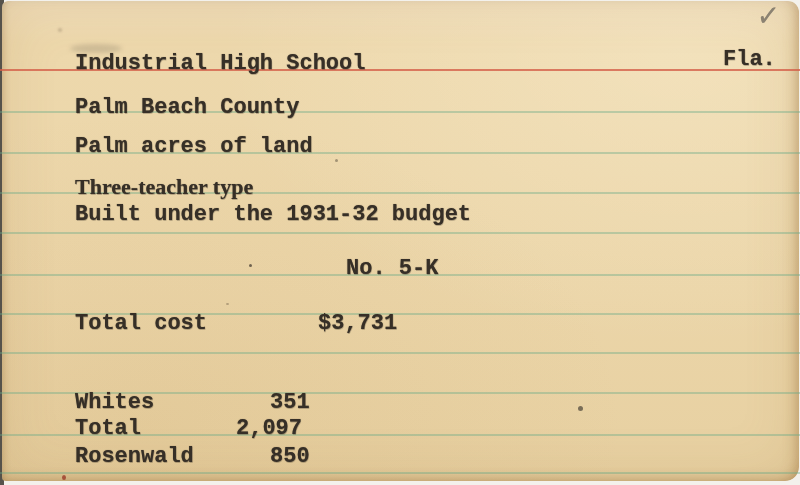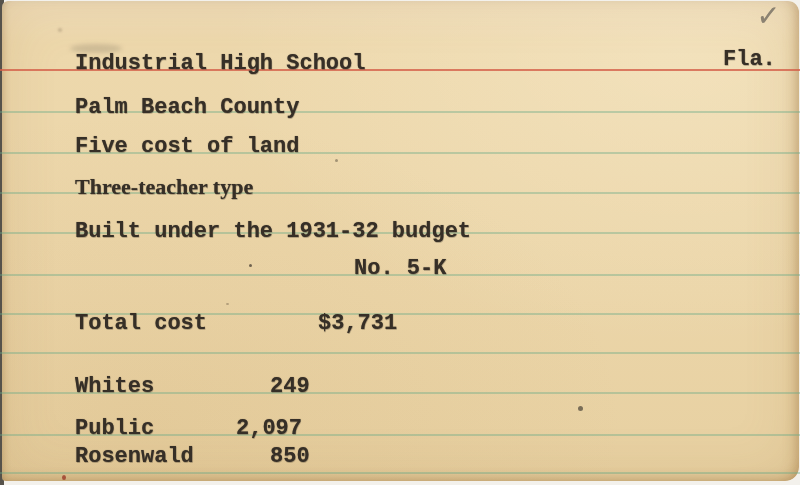--- a/index.html
+++ b/index.html
@@ -125,7 +125,7 @@
     <span class="tw lbl">Palm Beach County</span>
   </div>
   <div class="row r2">
-    <span class="tw lbl">Five cost of land</span>
+    <span class="tw lbl">Palm acres of land</span>
   </div>
   <div class="row r3">
     <span class="tw lbl">Three-teacher type</span>

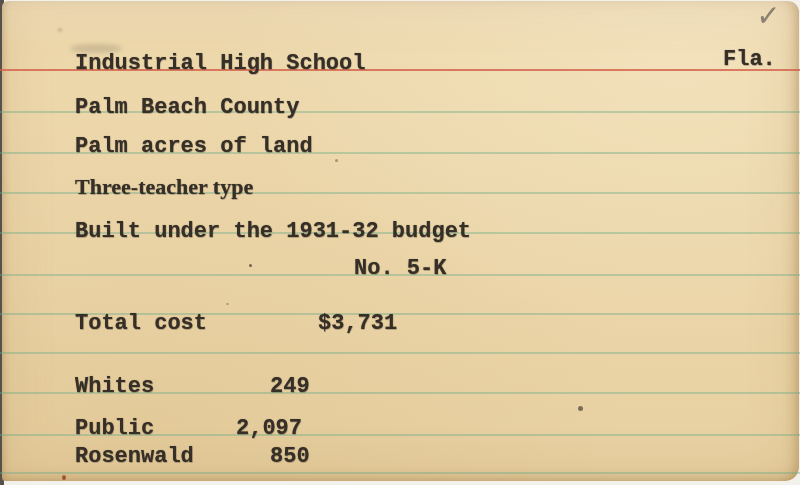--- a/index.html
+++ b/index.html
@@ -61,7 +61,7 @@
   }
   .lbl{left:75px;}
   .r0{top:52px;}.r1{top:96px;}.r2{top:135px;}.r3{top:175px;font-family:Liberation Serif, serif;}
-  .r4{top:220px;text-align:right;}.r5{top:257px;}.r6{top:312px;padding-left:28px;}.r7{top:335px;}
+  .r4{top:203px;text-align:right;}.r5{top:257px;}.r6{top:312px;padding-left:28px;}.r7{top:335px;}
   .r8{top:375px;}.r9{top:417px;}.r10{top:445px;padding-left:20px;}
   .v5{left:354px;}.v6{left:318px;}.v7{left:258px;}
   .v8{left:270px;}.v9{left:236px;}.v10{left:270px;}

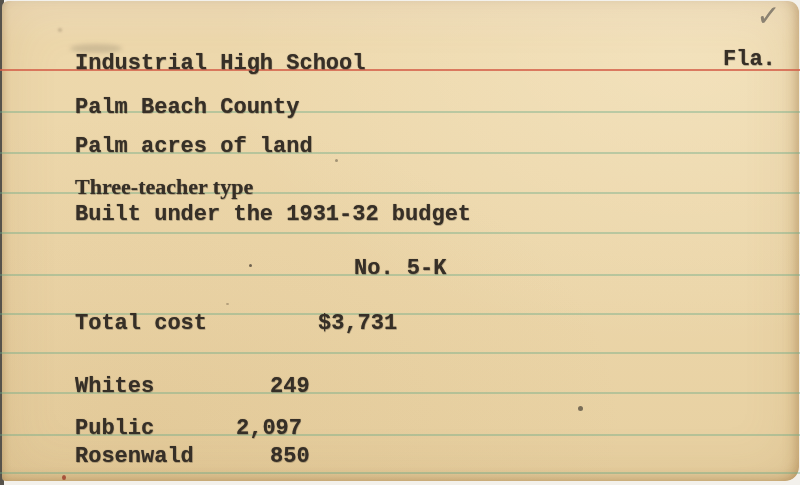--- a/index.html
+++ b/index.html
@@ -63,7 +63,7 @@
   .r0{top:52px;}.r1{top:96px;}.r2{top:135px;}.r3{top:175px;font-family:Liberation Serif, serif;}
   .r4{top:203px;text-align:right;}.r5{top:257px;}.r6{top:312px;padding-left:28px;}.r7{top:335px;}
   .r8{top:375px;}.r9{top:417px;}.r10{top:445px;padding-left:20px;}
-  .v5{left:354px;}.v6{left:318px;}.v7{left:258px;}
+  .v5{left:346px;}.v6{left:318px;}.v7{left:258px;}
   .v8{left:270px;}.v9{left:236px;}.v10{left:270px;}
 
   

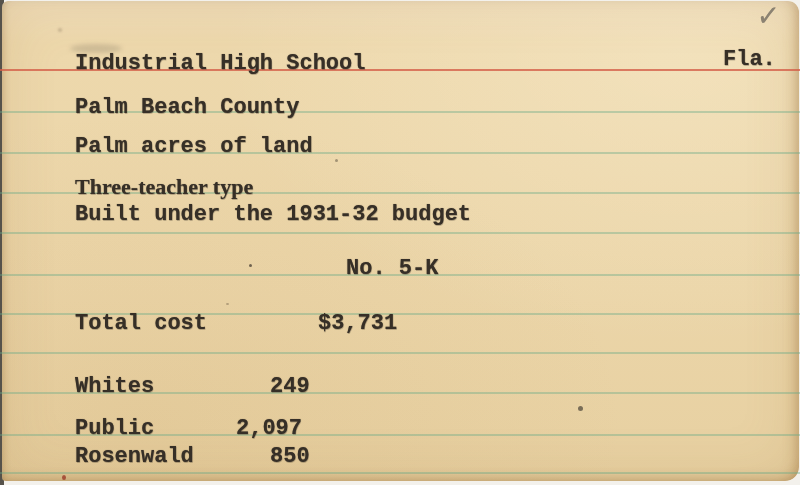--- a/index.html
+++ b/index.html
@@ -62,7 +62,7 @@
   .lbl{left:75px;}
   .r0{top:52px;}.r1{top:96px;}.r2{top:135px;}.r3{top:175px;font-family:Liberation Serif, serif;}
   .r4{top:203px;text-align:right;}.r5{top:257px;}.r6{top:312px;padding-left:28px;}.r7{top:335px;}
-  .r8{top:375px;}.r9{top:417px;}.r10{top:445px;padding-left:20px;}
+  .r8{top:391px;}.r9{top:417px;}.r10{top:445px;padding-left:20px;}
   .v5{left:346px;}.v6{left:318px;}.v7{left:258px;}
   .v8{left:270px;}.v9{left:236px;}.v10{left:270px;}
 

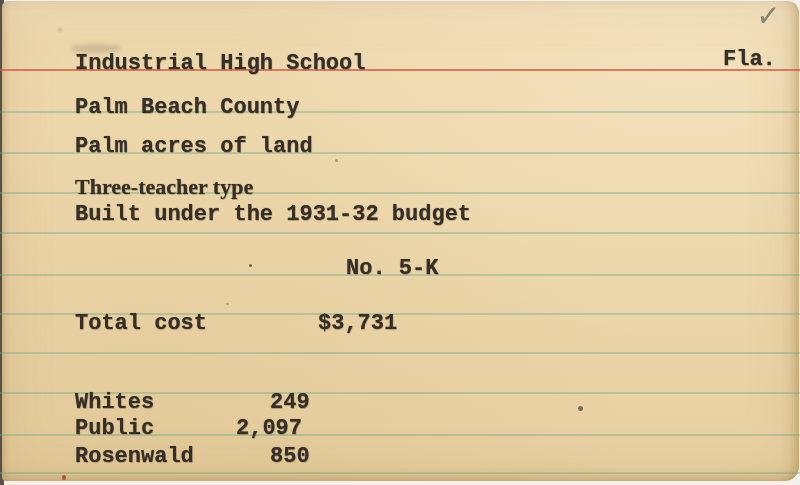--- a/index.html
+++ b/index.html
@@ -142,7 +142,7 @@
   </div>
   <div class="row r8">
     <span class="tw lbl">Whites</span>
-    <span class="tw v8">249</span>
+    <span class="tw v8">351</span>
   </div>
   <div class="row r9">
     <span class="tw lbl">Public</span>

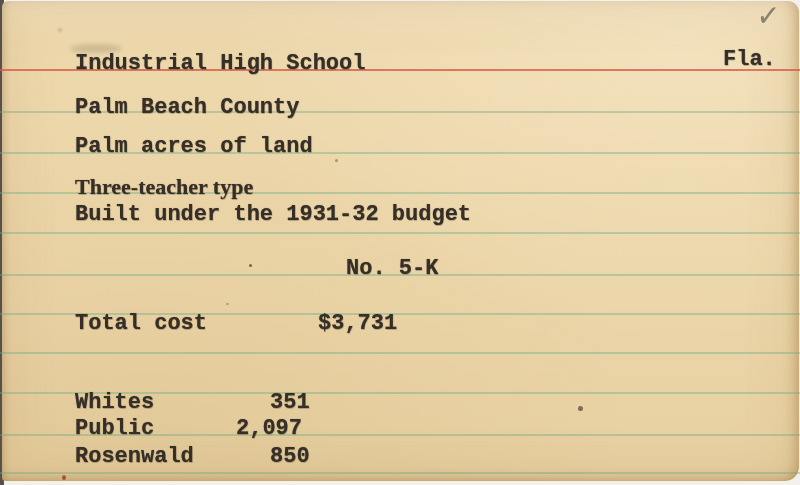--- a/index.html
+++ b/index.html
@@ -145,7 +145,7 @@
     <span class="tw v8">351</span>
   </div>
   <div class="row r9">
-    <span class="tw lbl">Public</span>
+    <span class="tw lbl">Total</span>
     <span class="tw v9">2,097</span>
   </div>
   <div class="row r10">

